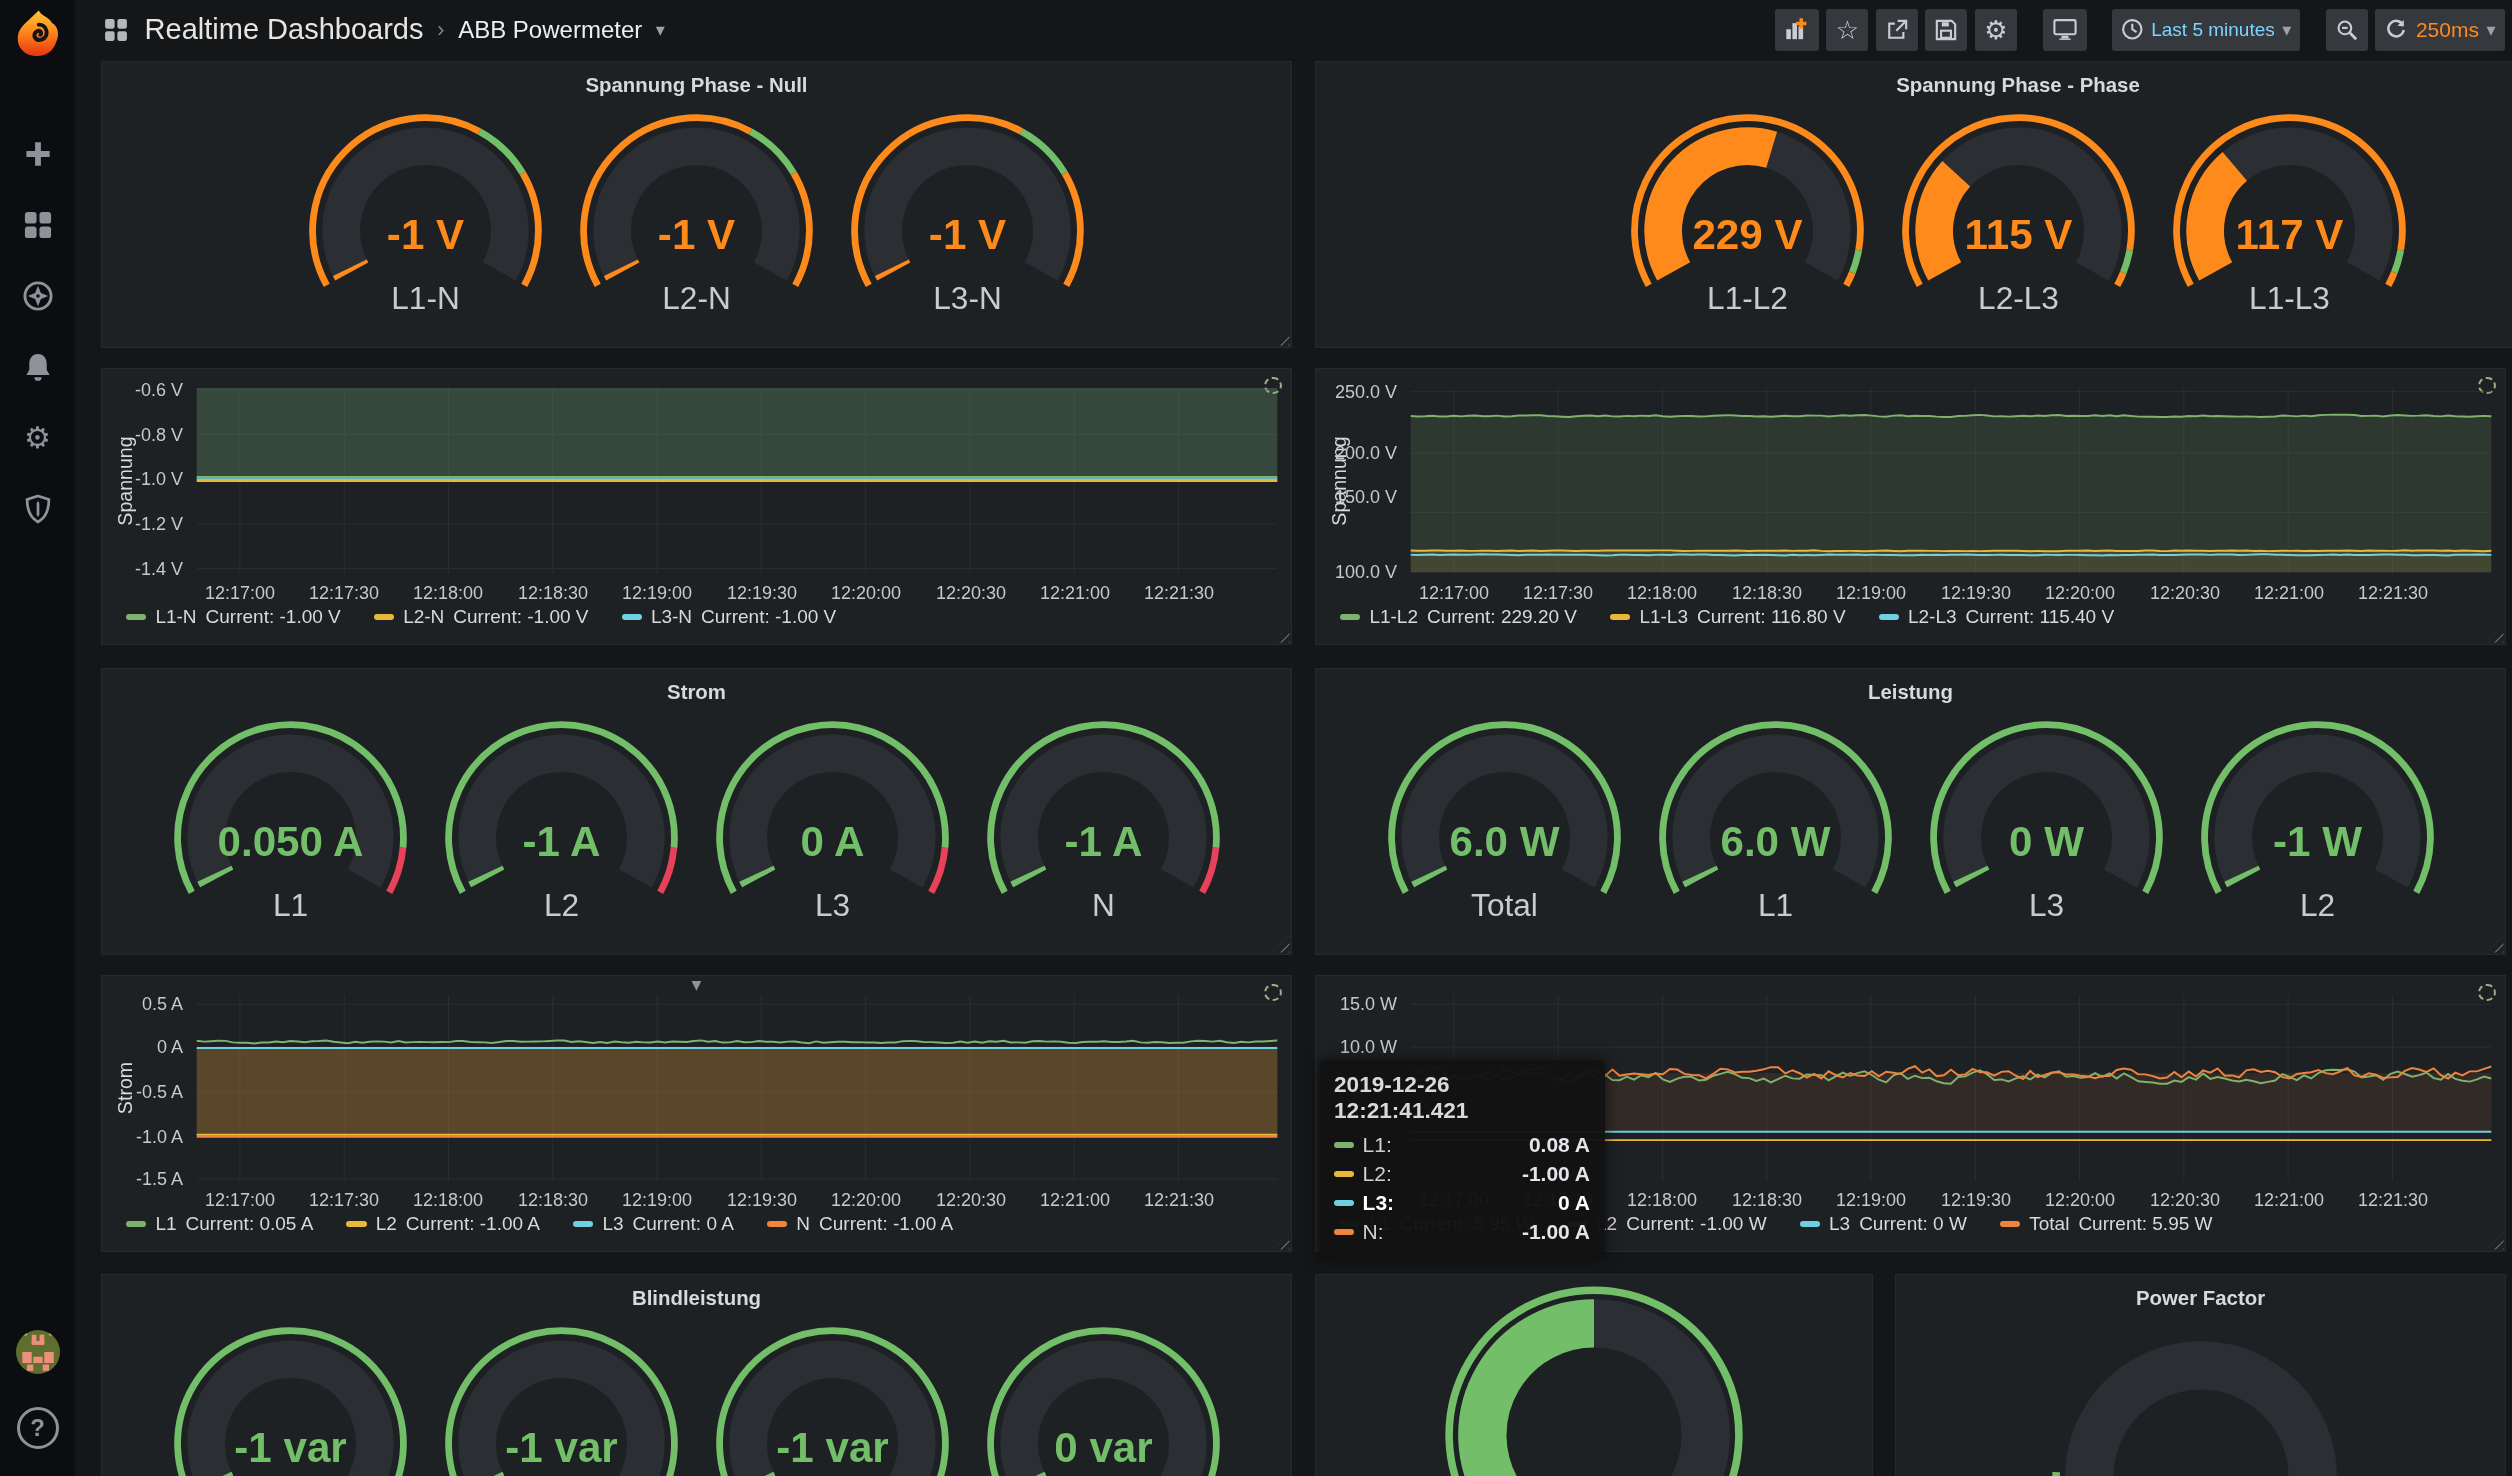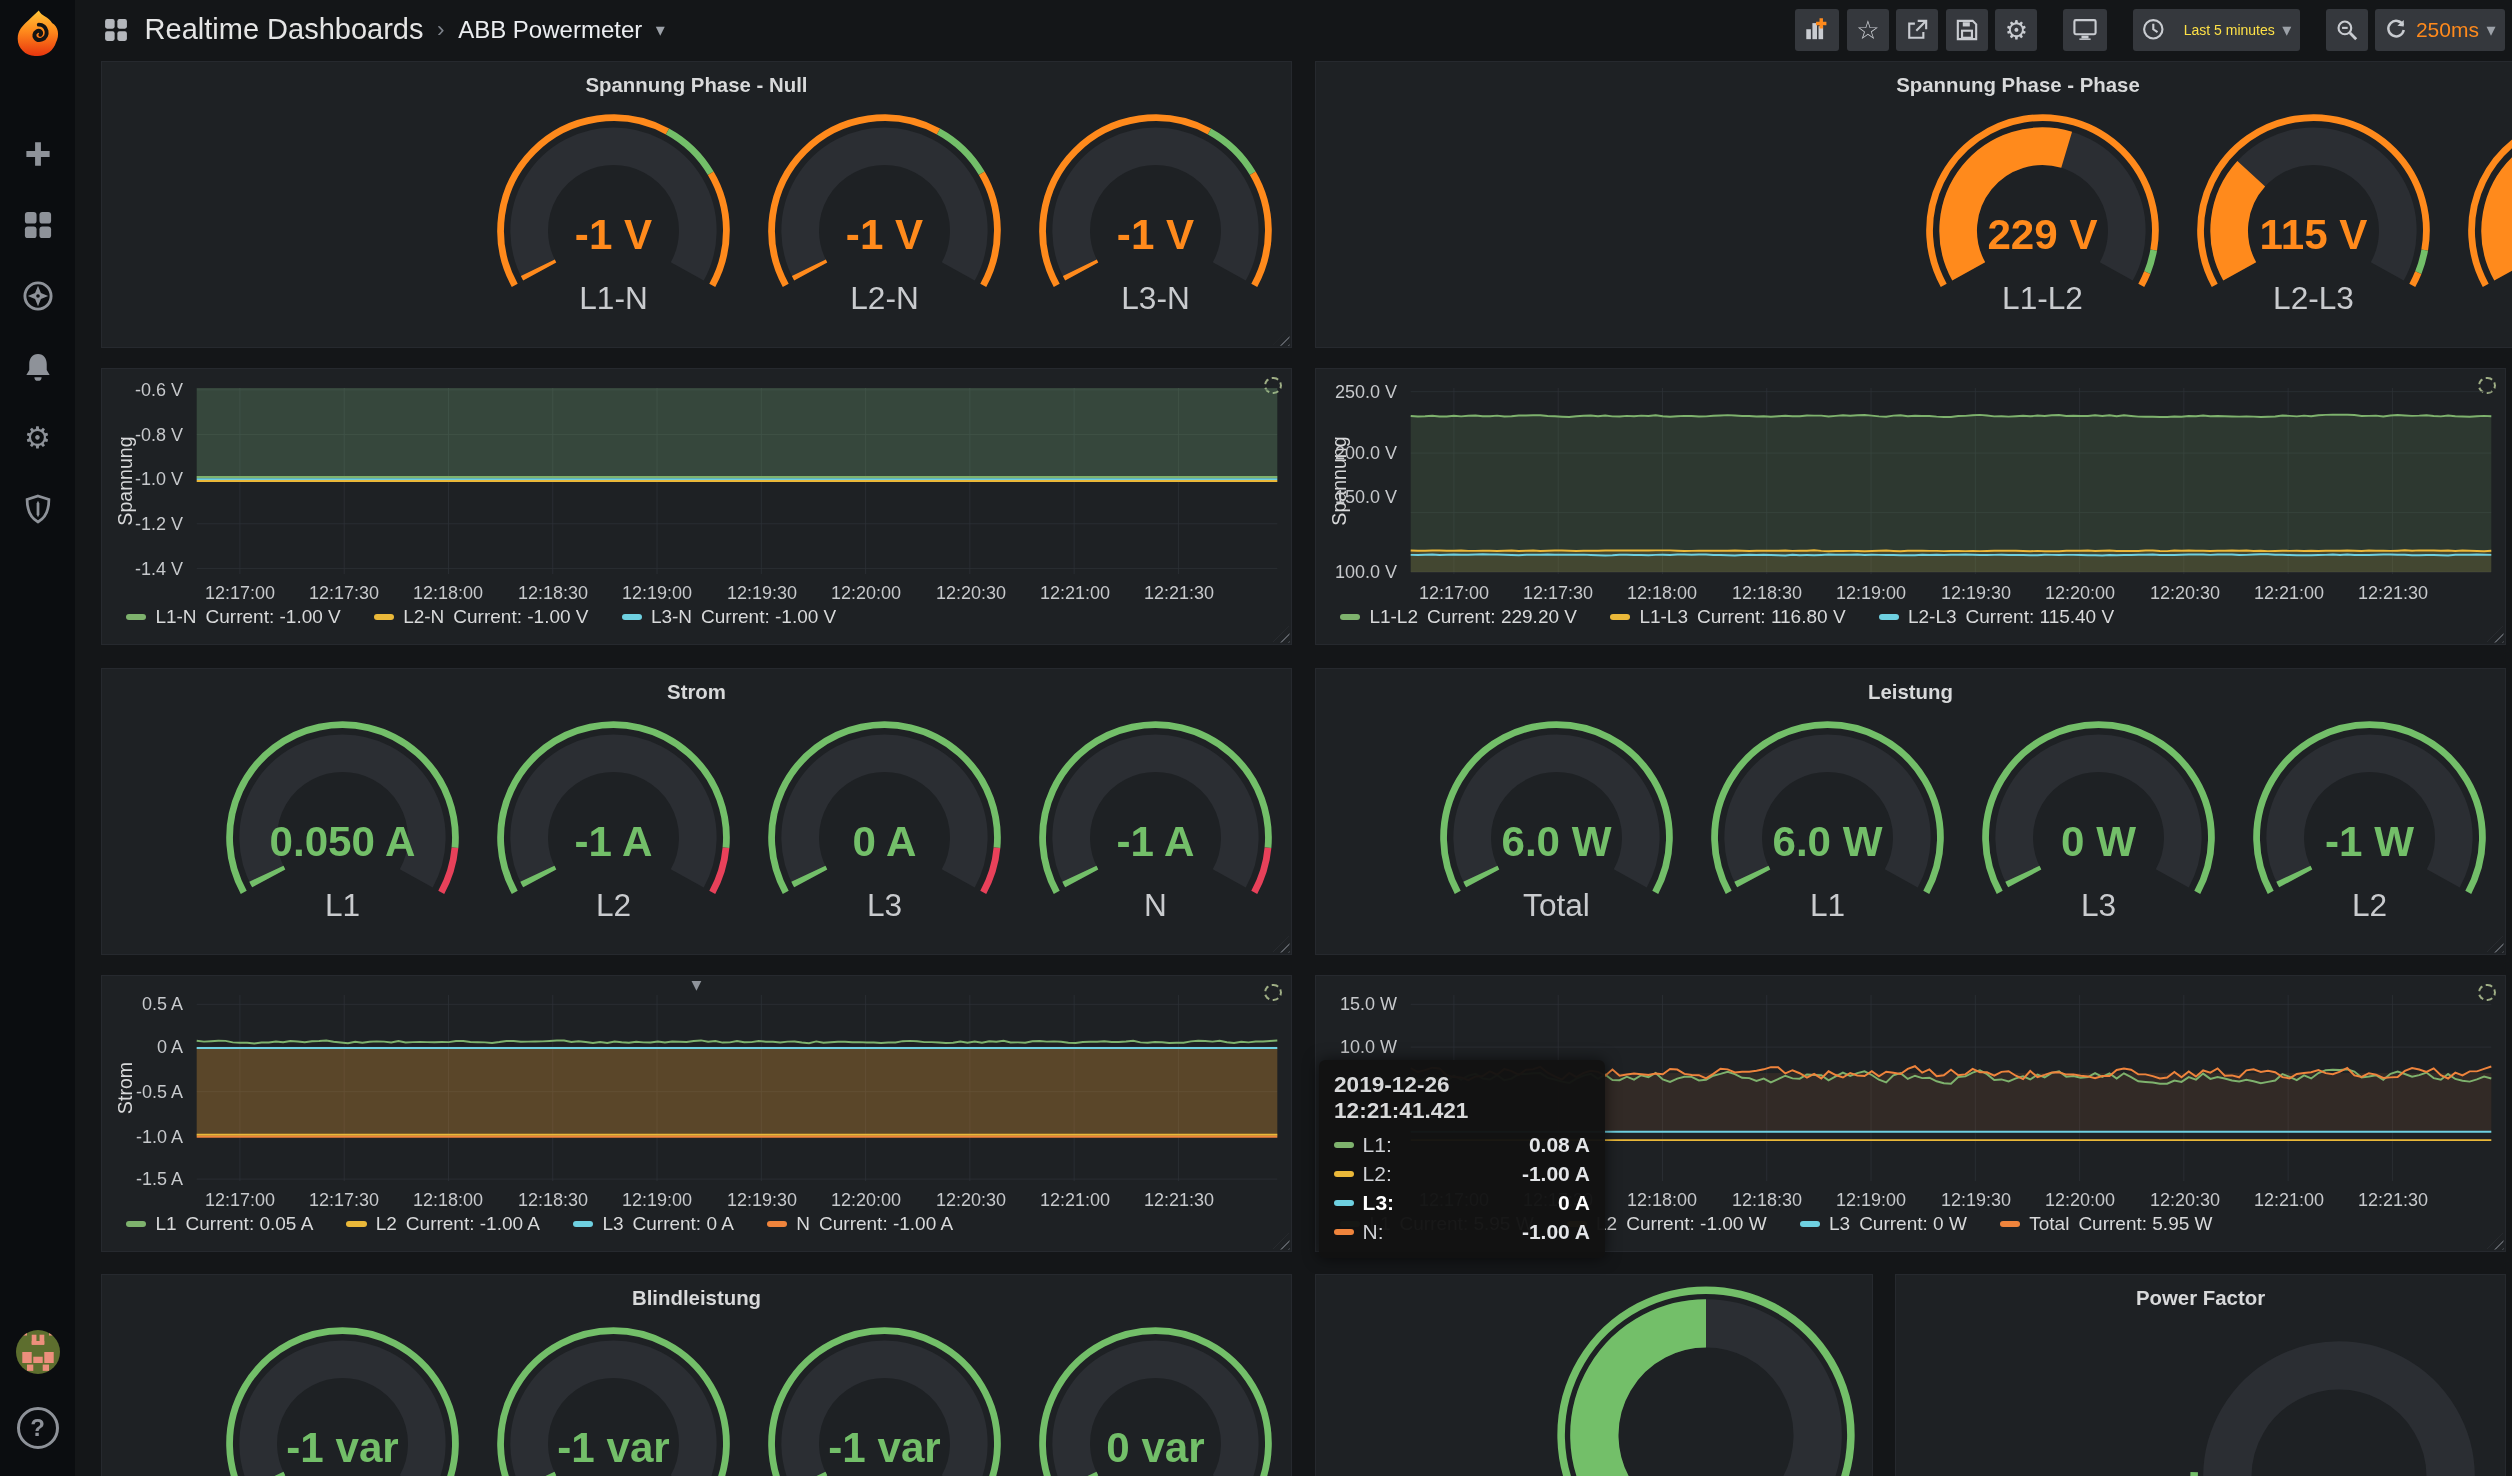--- a/index.html
+++ b/index.html
@@ -30,7 +30,7 @@
   .nav-btn svg{display:block;}
   .nav-btn .glyph{font-size:26px;color:#c9ccd1;line-height:1;}
   .spacer{width:10.6px;}
-  .time-label{color:#fde047;font-size:14px;margin-left:12px;}
+  .time-label{color:#7dd3fc;font-size:19px;}
   .refresh-label{color:#ff8a1c;font-size:21px;font-weight:500;}
   
   #content{position:absolute;left:75px;top:59px;width:2437px;height:1417px;}

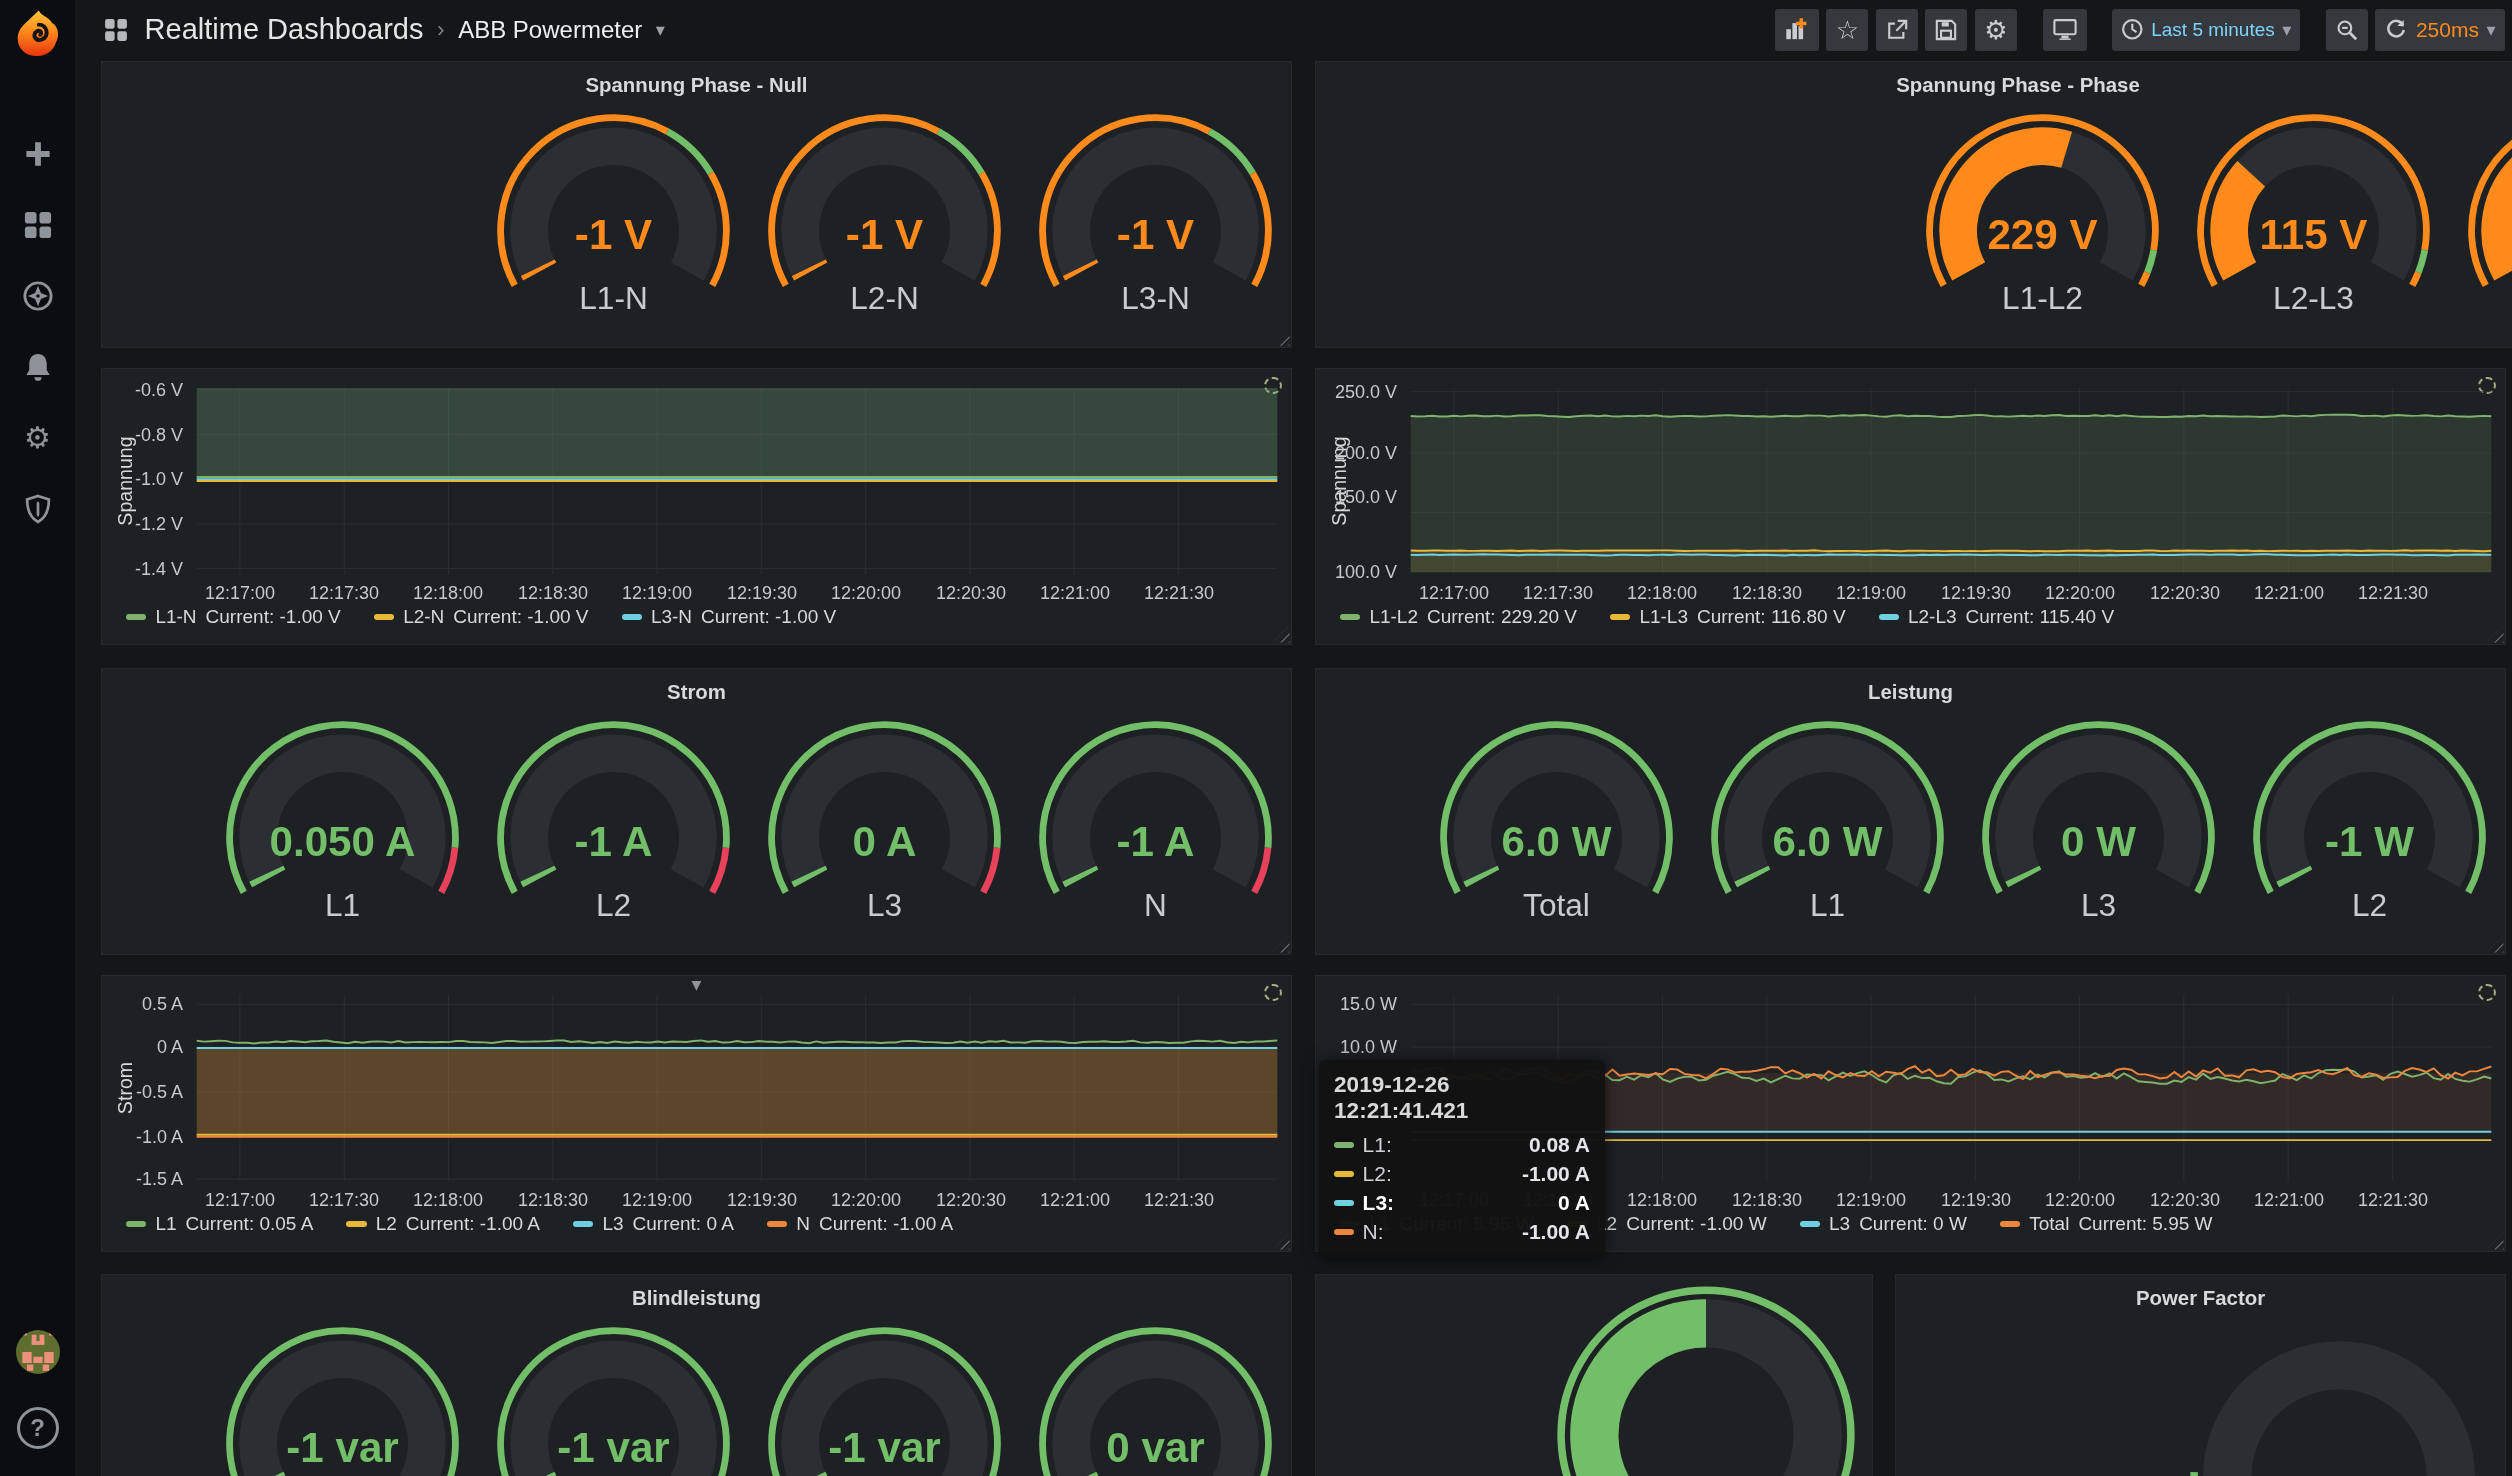--- a/index.html
+++ b/index.html
@@ -36,7 +36,7 @@
   #content{position:absolute;left:75px;top:59px;width:2437px;height:1417px;}
   .panel{position:absolute;background:#1e2124;border:0.8px solid #26292e;box-sizing:border-box;}
   .p-title{text-align:center;font-size:20.4px;font-weight:600;color:#d8d9da;padding-top:12px;height:30px;cursor:pointer;}
-  .gauges{display:flex;justify-content:flex-end;align-items:flex-start;}
+  .gauges{display:flex;justify-content:center;align-items:flex-start;}
   .gauge{display:flex;flex-direction:column;align-items:center;}
   .gv{font-size:56px;font-weight:700;text-anchor:middle;}
   .gl{font-size:42px;fill:#c9cbce;text-anchor:middle;}

